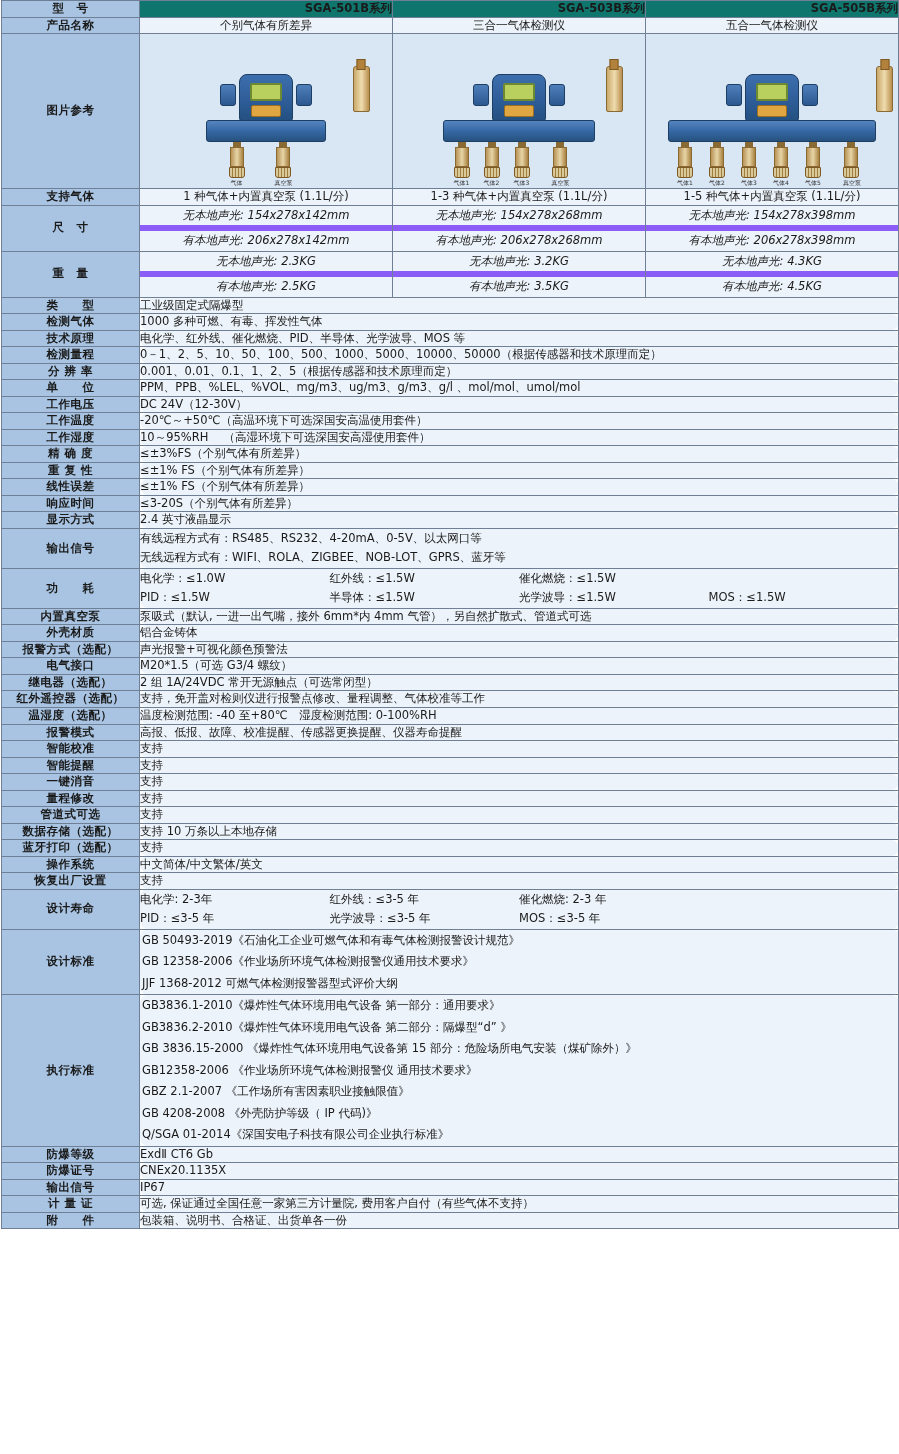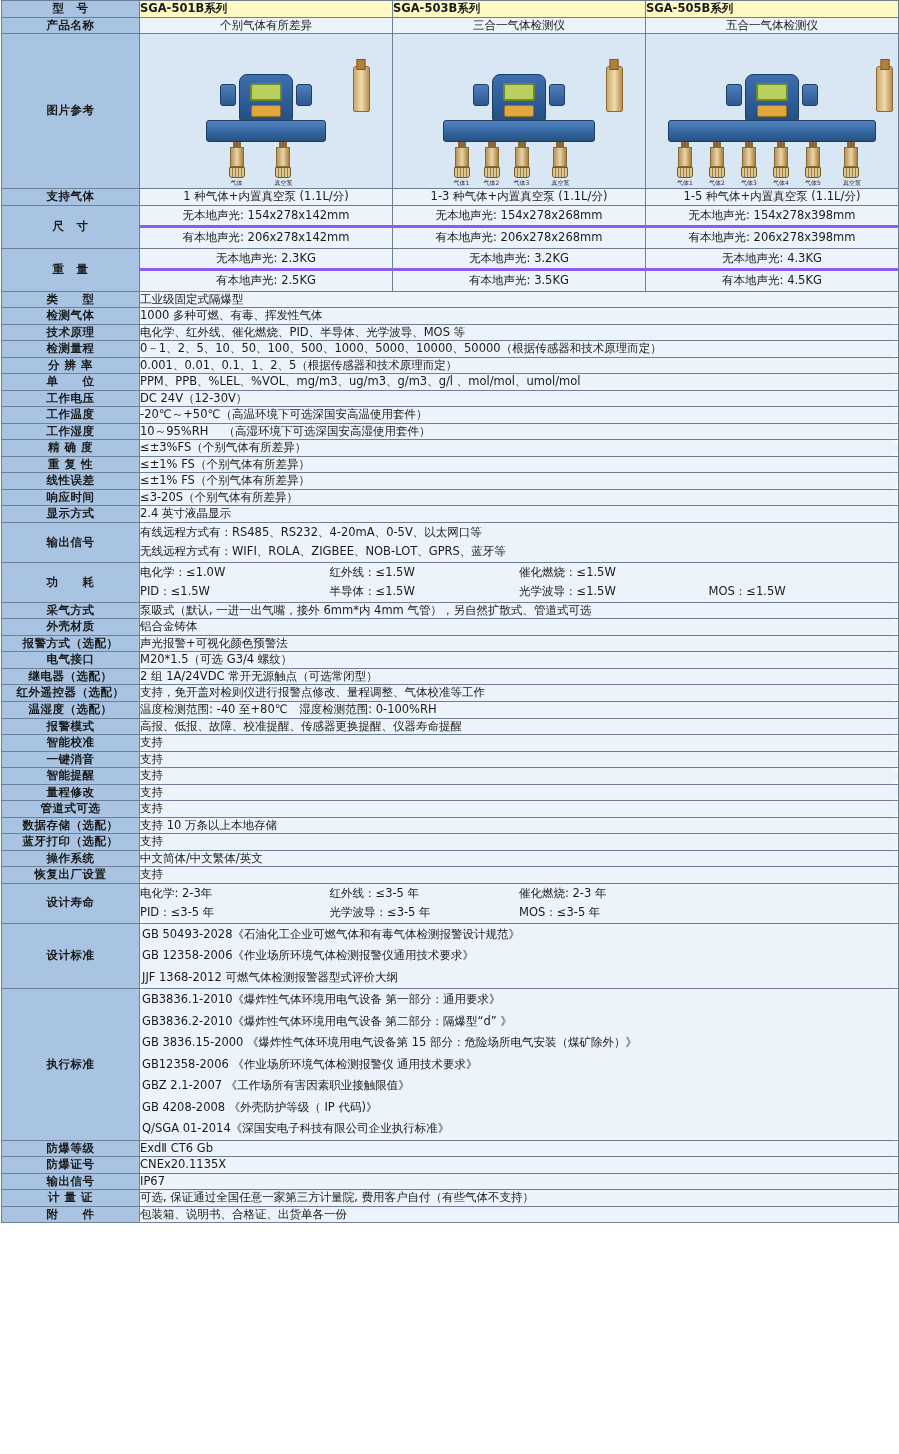--- a/index.html
+++ b/index.html
@@ -52,8 +52,8 @@
     text-align: center;
   }
   td.hdr {
-    background: #fef9c3;
-    text-align: left;
+    background: #0f766e;
+    text-align: right;
     font-weight: bold;
     font-size: 12.5px;
     color: #17324d;

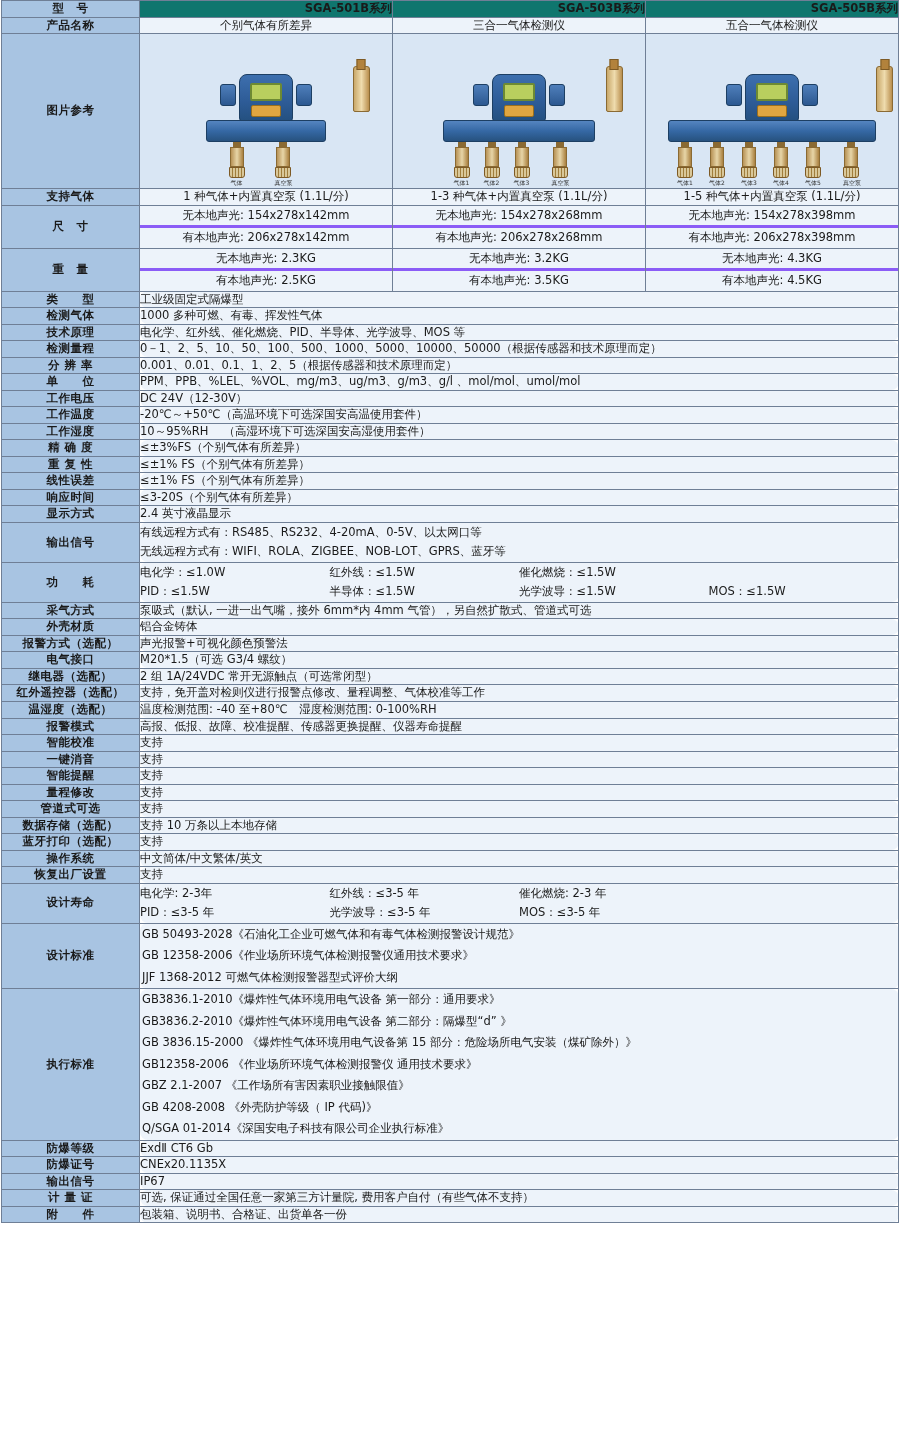--- a/index.html
+++ b/index.html
@@ -65,7 +65,7 @@
     text-align: center;
     vertical-align: middle;
   }
-  .two-line div { padding: 2px 0; text-align: center; }
+  .two-line div { padding: 2px 0; text-align: center; font-style: italic; }
   .two-line div + div { border-top: 3px solid #8b5cf6; }
   .multi { padding: 3px 6px; margin-top: 40px; }
   .multi .row { padding: 2px 0; }

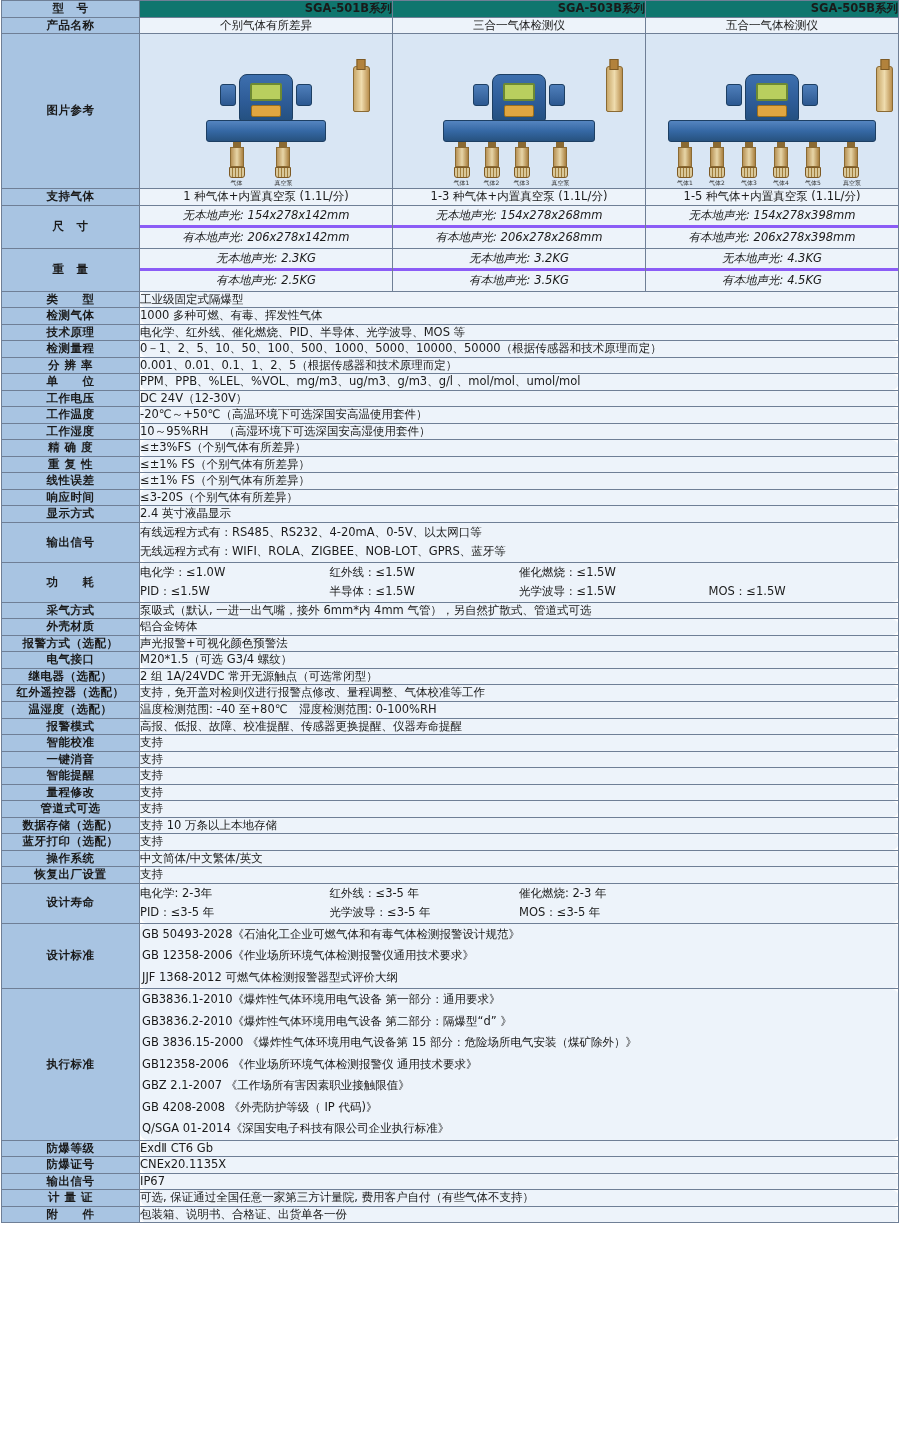--- a/index.html
+++ b/index.html
@@ -66,7 +66,7 @@
     vertical-align: middle;
   }
   .two-line div { padding: 2px 0; text-align: center; font-style: italic; }
-  .two-line div + div { border-top: 3px solid #8b5cf6; }
+  .two-line div + div { border-top: 6px solid #8b5cf6; }
   .multi { padding: 3px 6px; margin-top: 40px; }
   .multi .row { padding: 2px 0; }
   .cols { display: flex; flex-wrap: wrap; }

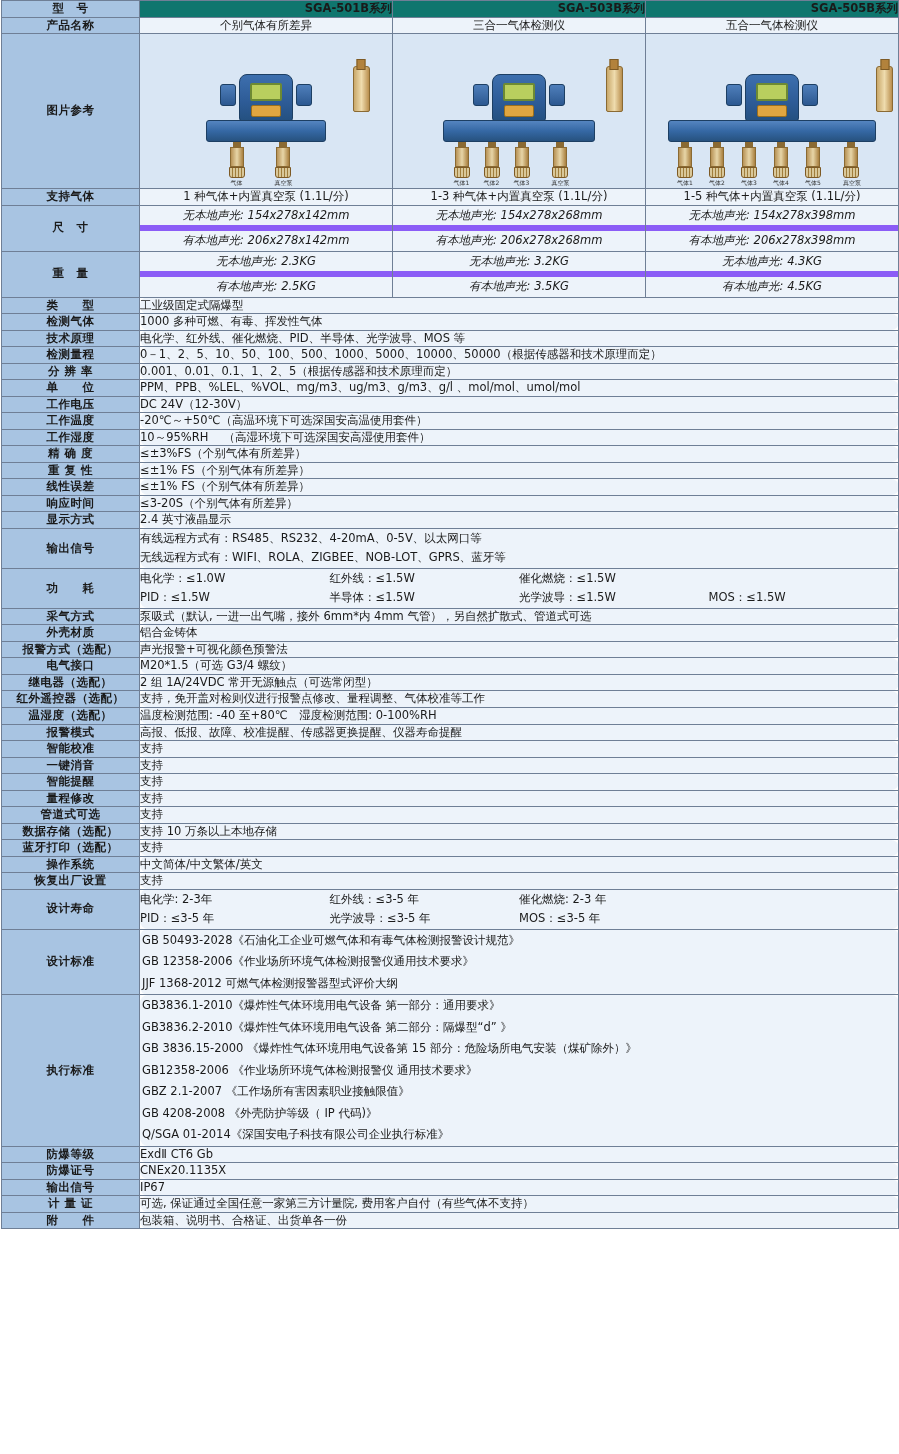--- a/index.html
+++ b/index.html
@@ -457,7 +457,7 @@
   </tr>
 
   <tr>
-    <td class="lbl">采气方式</td>
+    <td class="lbl">内置真空泵</td>
     <td class="val" colspan="3">泵吸式（默认, 一进一出气嘴，接外 6mm*内 4mm 气管），另自然扩散式、管道式可选</td>
   </tr>
   <tr>

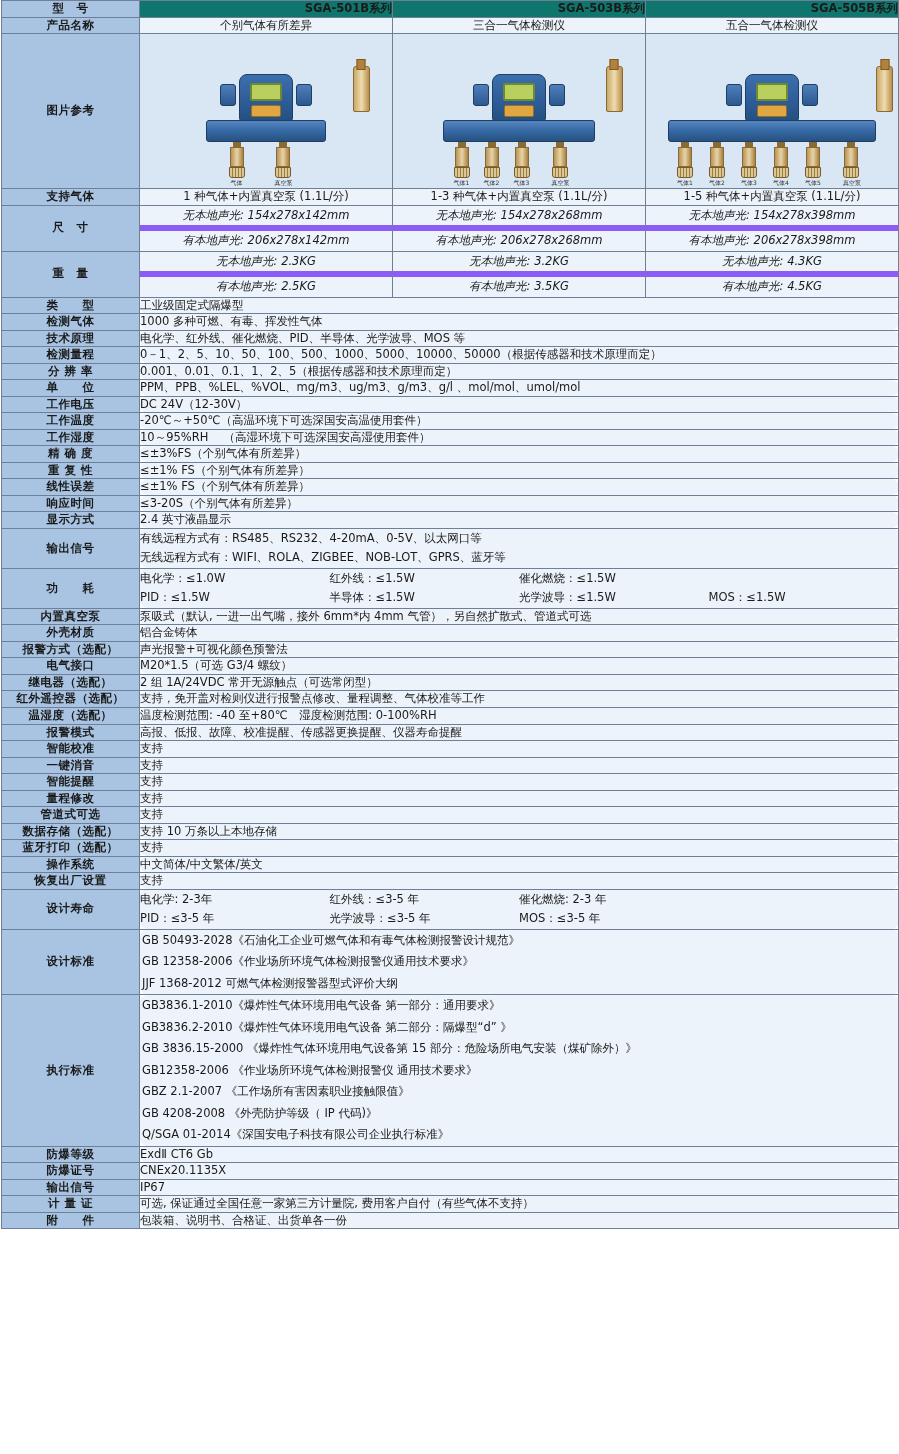--- a/index.html
+++ b/index.html
@@ -493,11 +493,11 @@
     <td class="val" colspan="3">支持</td>
   </tr>
   <tr>
+    <td class="lbl">智能提醒</td>
+    <td class="val" colspan="3">支持</td>
+  </tr>
+  <tr>
     <td class="lbl">一键消音</td>
-    <td class="val" colspan="3">支持</td>
-  </tr>
-  <tr>
-    <td class="lbl">智能提醒</td>
     <td class="val" colspan="3">支持</td>
   </tr>
   <tr>

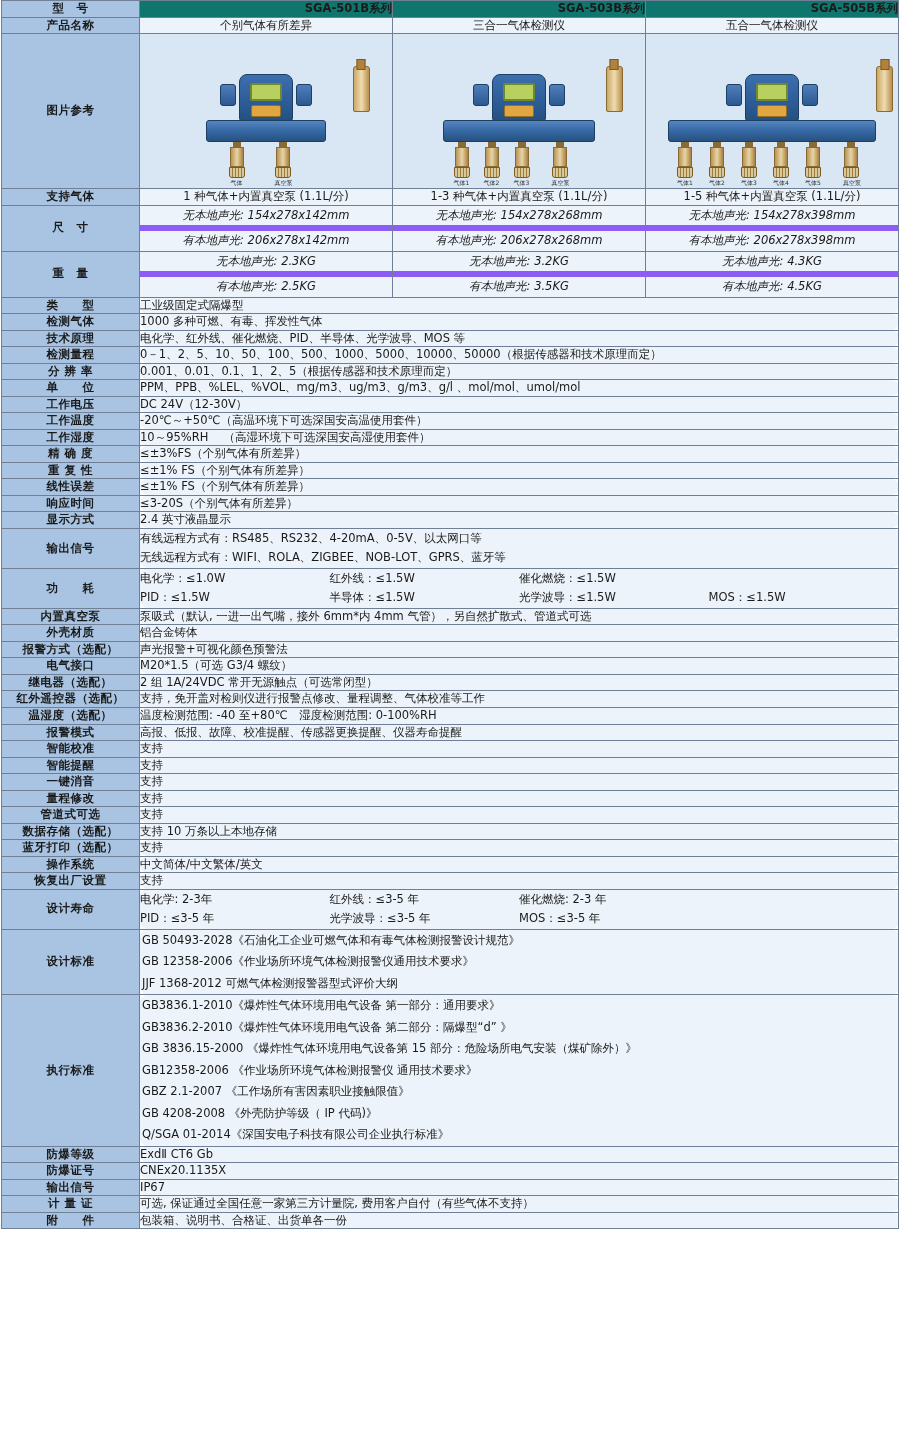--- a/index.html
+++ b/index.html
@@ -544,7 +544,7 @@
   <tr>
     <td class="lbl">设计标准</td>
     <td class="val multi" colspan="3">
-      <div class="std-row">GB 50493-2028《石油化工企业可燃气体和有毒气体检测报警设计规范》</div>
+      <div class="std-row">GB 50493-2019《石油化工企业可燃气体和有毒气体检测报警设计规范》</div>
       <div class="std-row">GB 12358-2006《作业场所环境气体检测报警仪通用技术要求》</div>
       <div class="std-row">JJF 1368-2012 可燃气体检测报警器型式评价大纲</div>
     </td>

